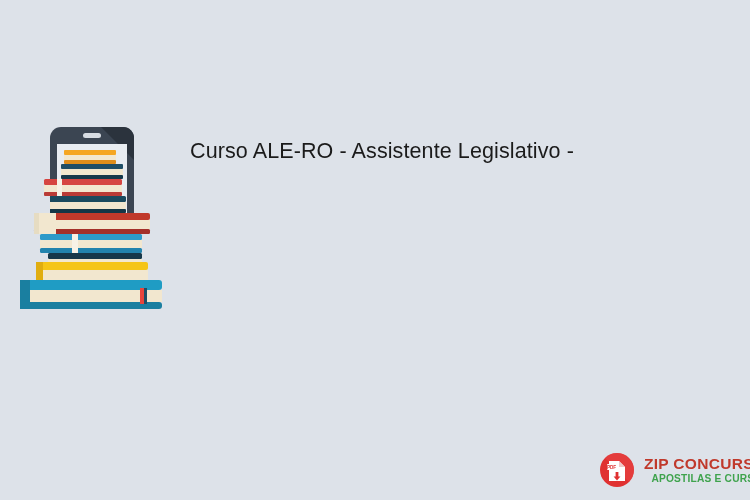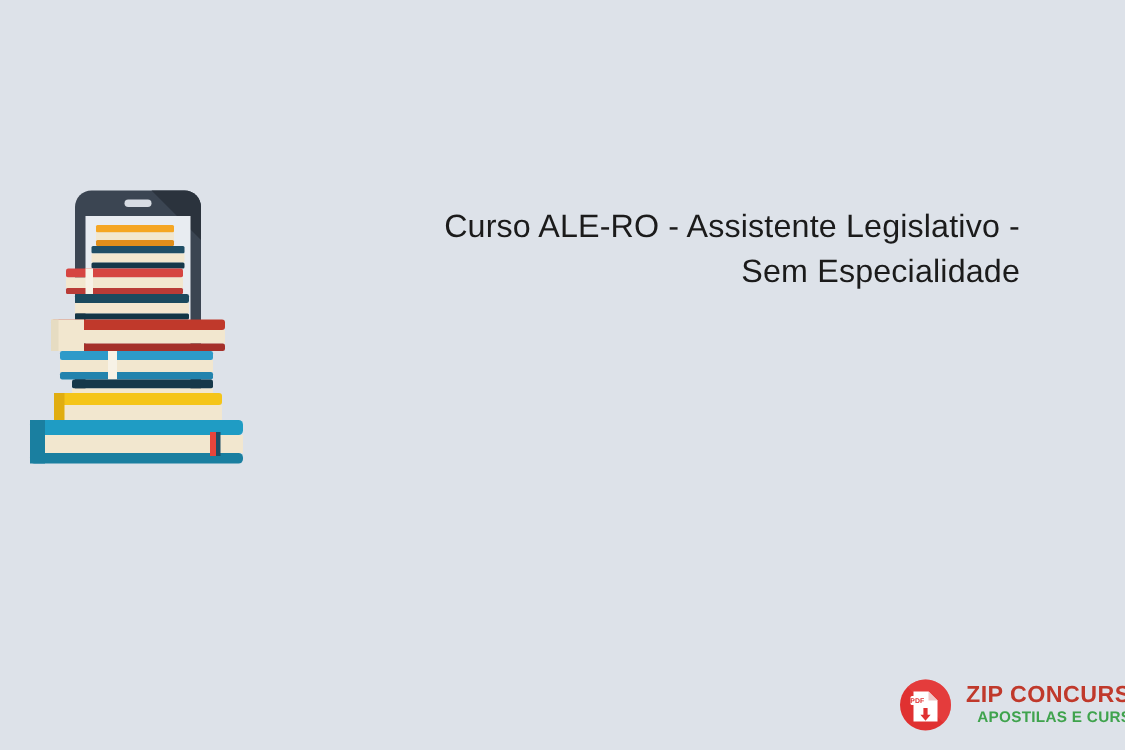--- a/index.html
+++ b/index.html
@@ -39,7 +39,7 @@
     left: 190px;
     top: 136px;
     width: 490px;
-    text-align: right;
+    text-align: left;
   }
   .title-line {
     font-size: 21.5px;

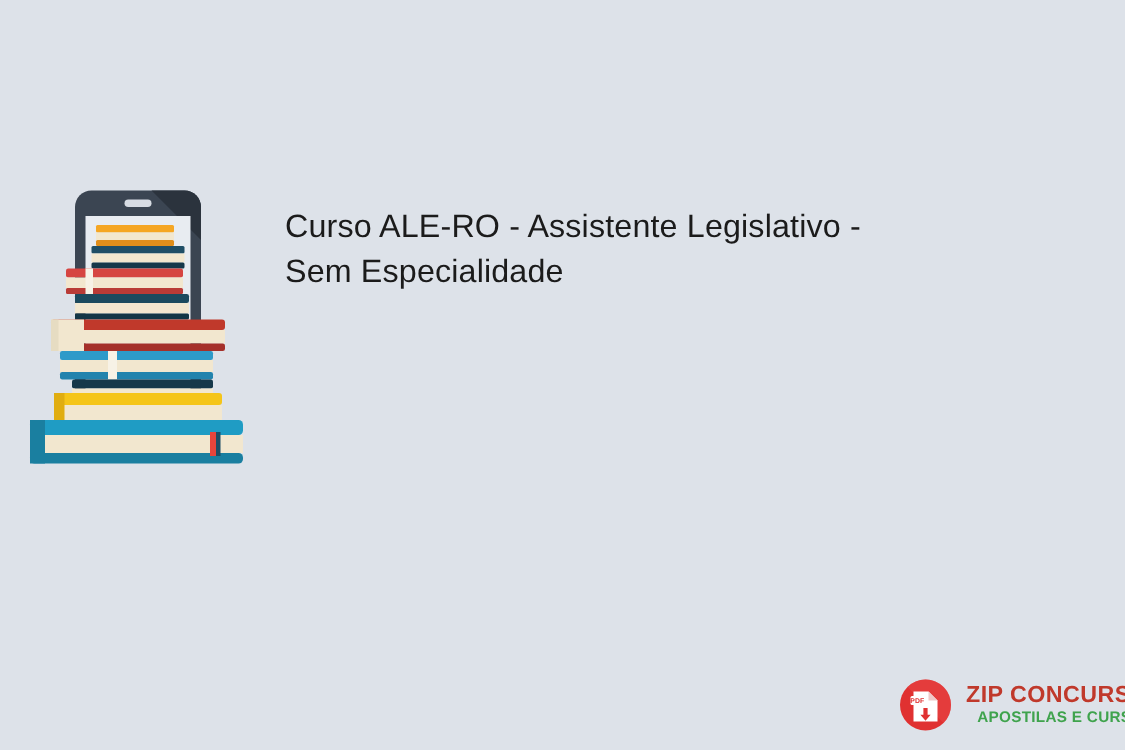--- a/index.html
+++ b/index.html
@@ -160,7 +160,6 @@
 
   <div id="title-block">
     <div class="title-line">Curso ALE-RO - Assistente Legislativo -</div>
-    <div class="title-line">Sem Especialidade</div>
   </div>
 
   <div id="logo">

